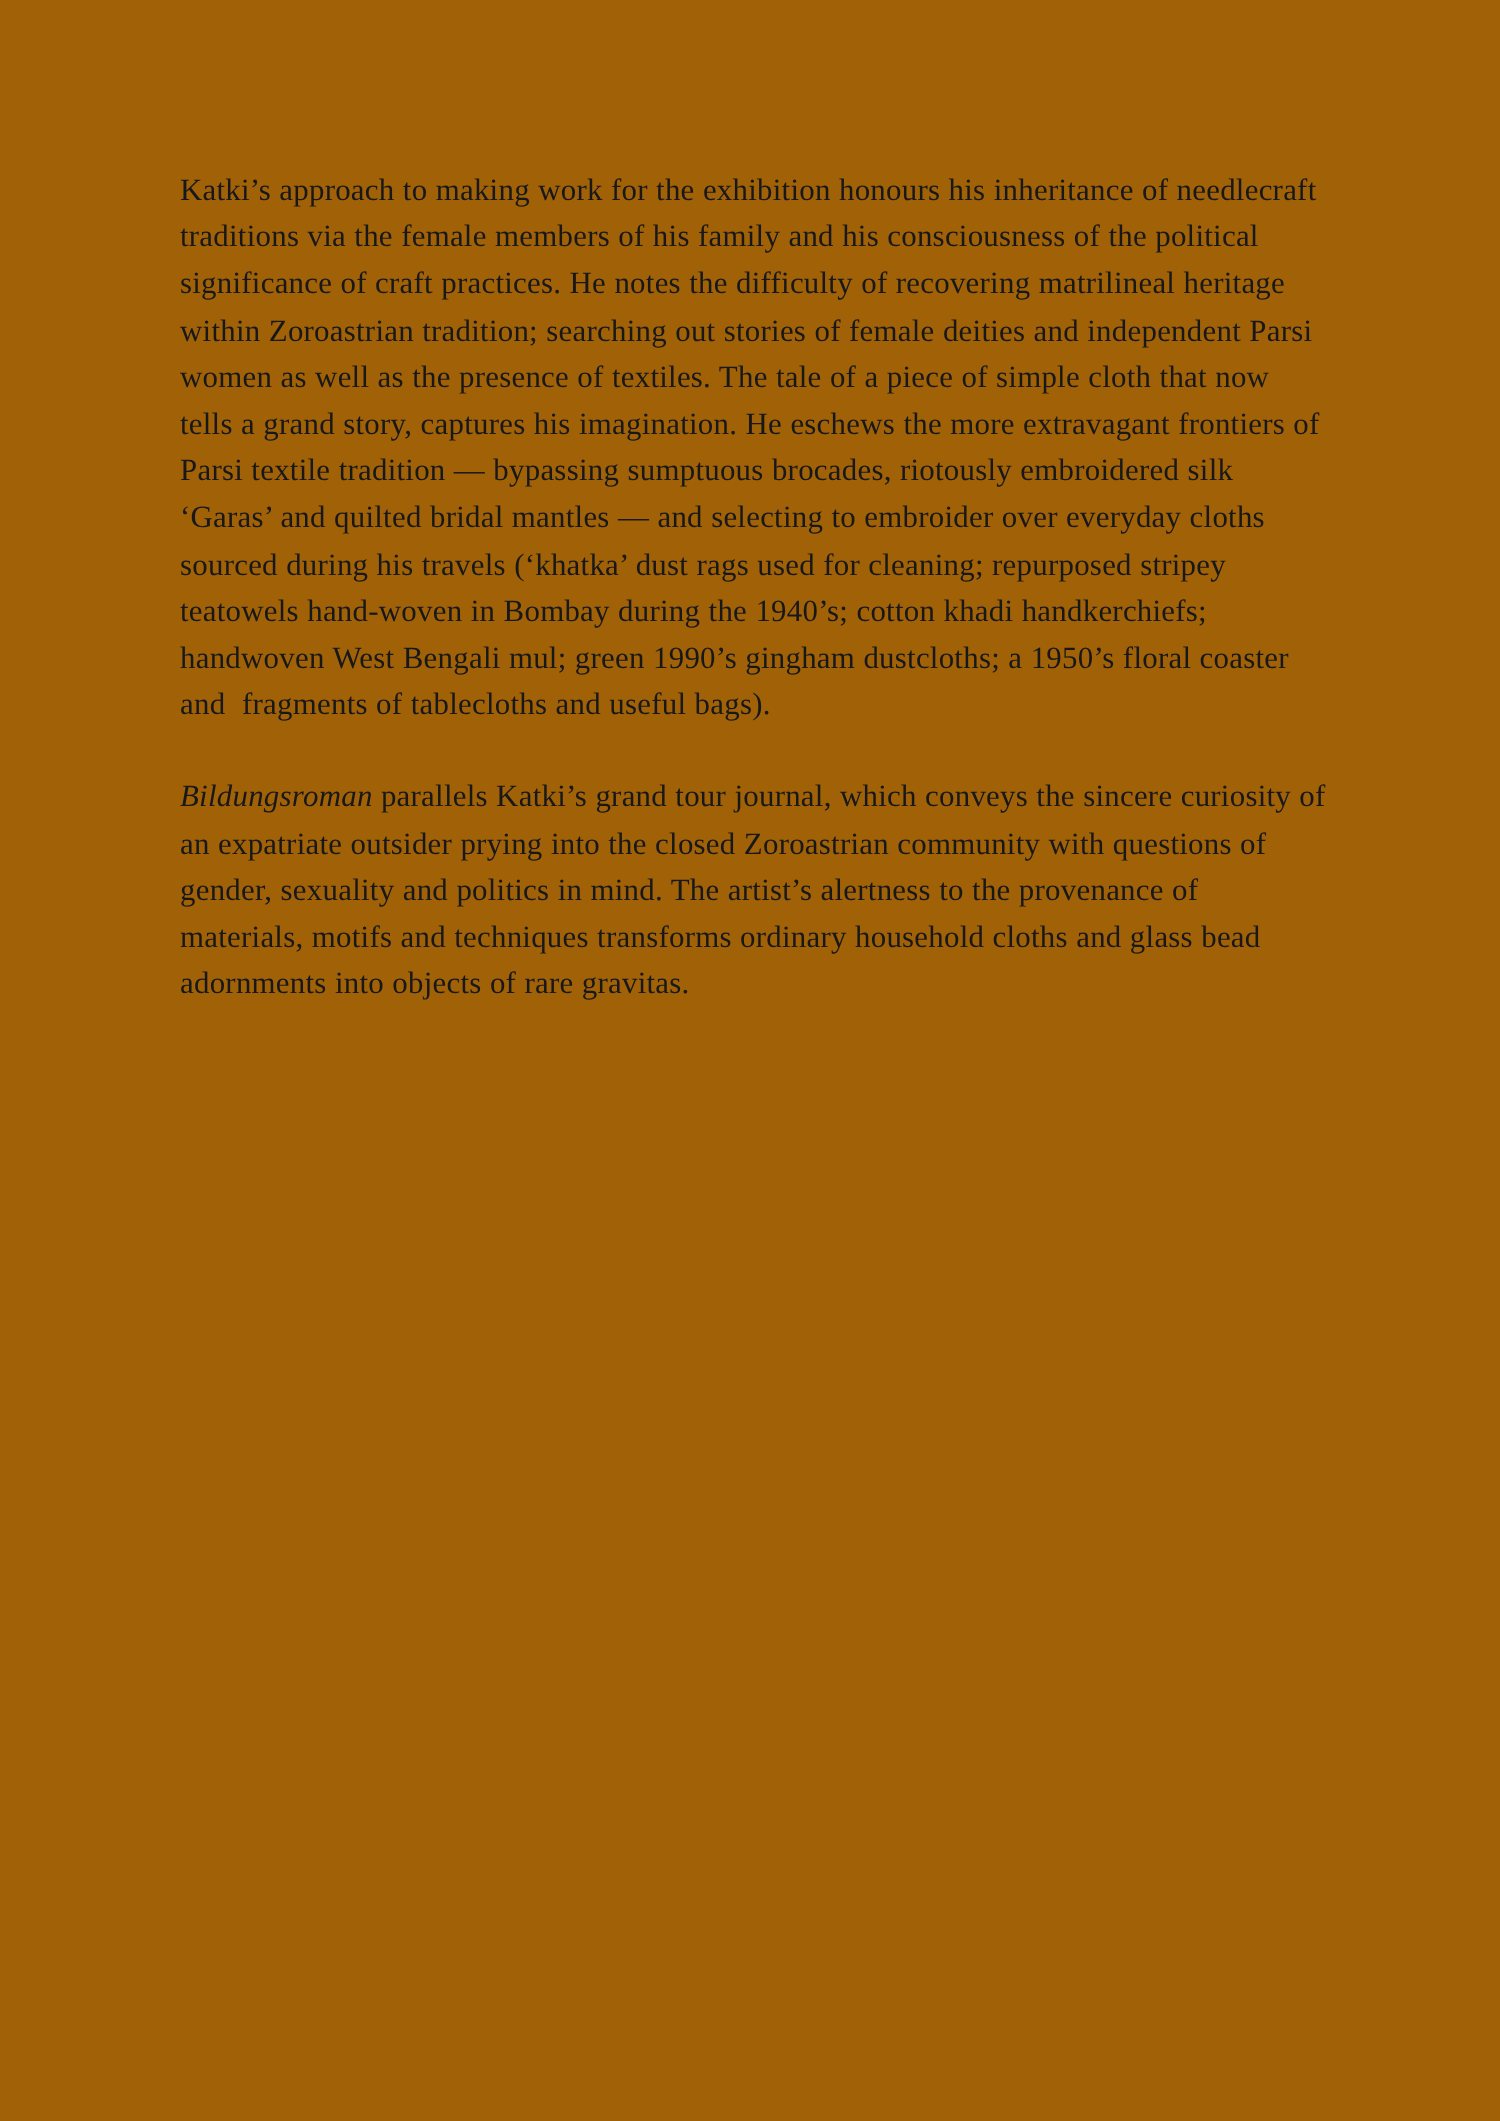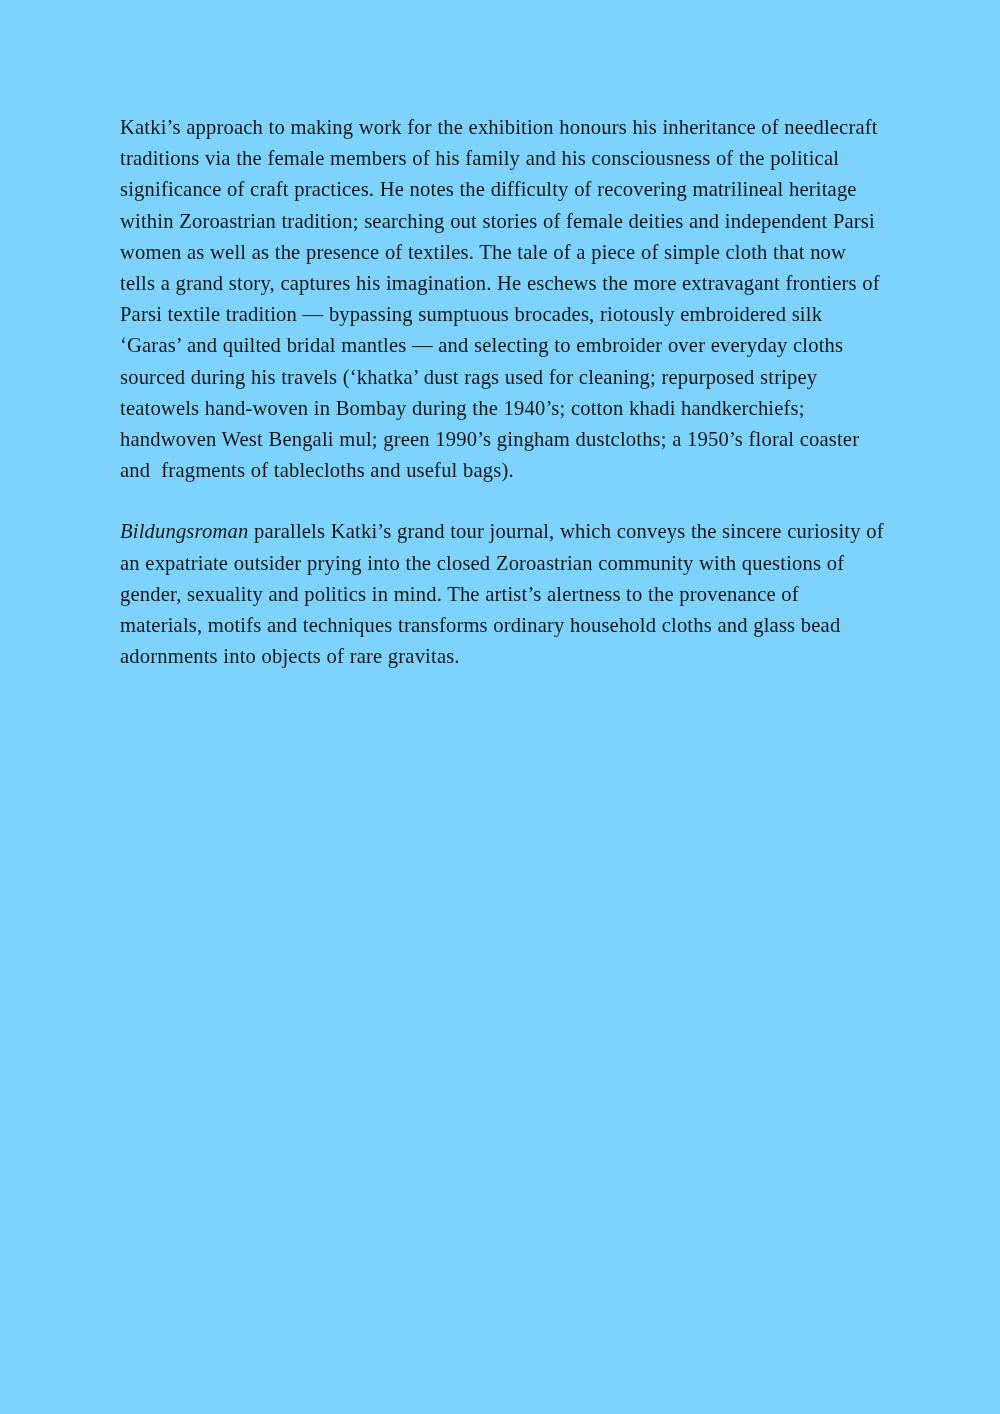--- a/index.html
+++ b/index.html
@@ -18,7 +18,7 @@
     position: relative;
     width: 1000px;
     height: 1414px;
-    background: #7dd3fc;
+    background: #a16207;
     box-sizing: border-box;
   }
   .text-column {

